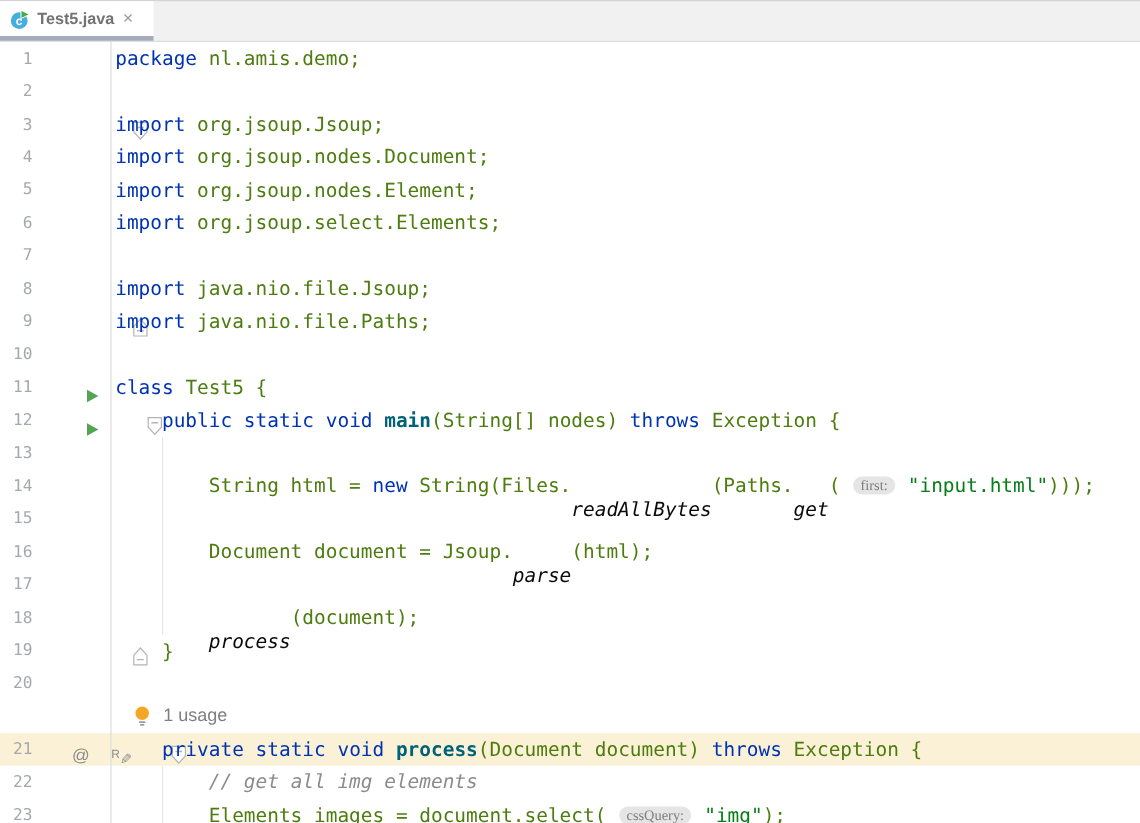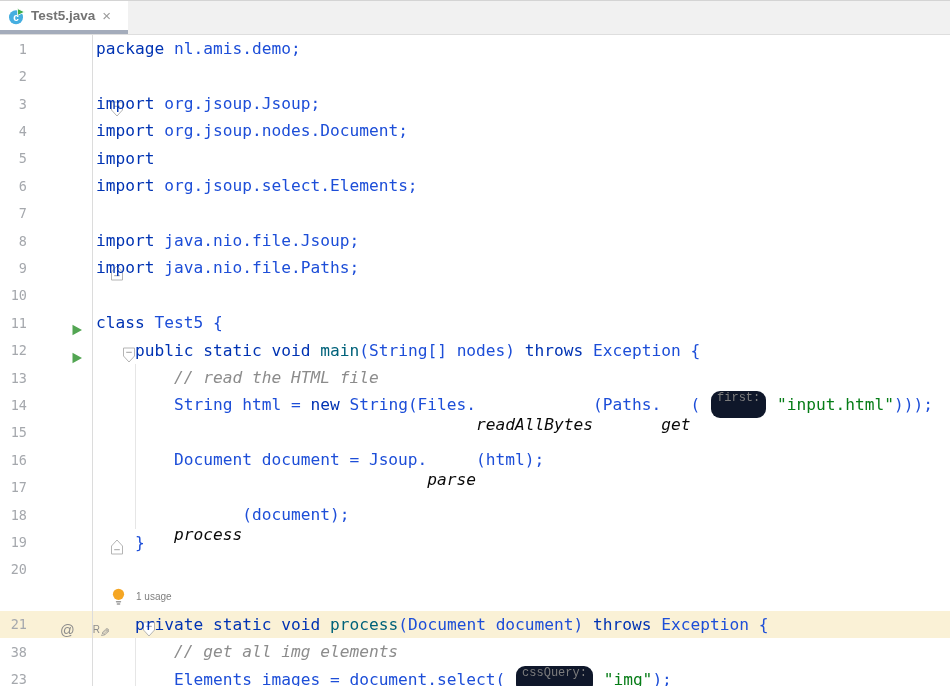--- a/index.html
+++ b/index.html
@@ -51,7 +51,7 @@
   .cm{color:#8C8C8C;font-style:italic;}
   .md{color:#00627A;}
   .ms{font-style:italic;margin-top:40px;}
-  .pl{color:#1d4ed8;}
+  .pl{color:#4d7c0f;}
   .hint{
     background:#0f172a;color:#7D7D7D;border-radius:9px;padding:1px 6px 14px;
     font-family:Liberation Mono, monospace;font-size:12px;line-height:1;

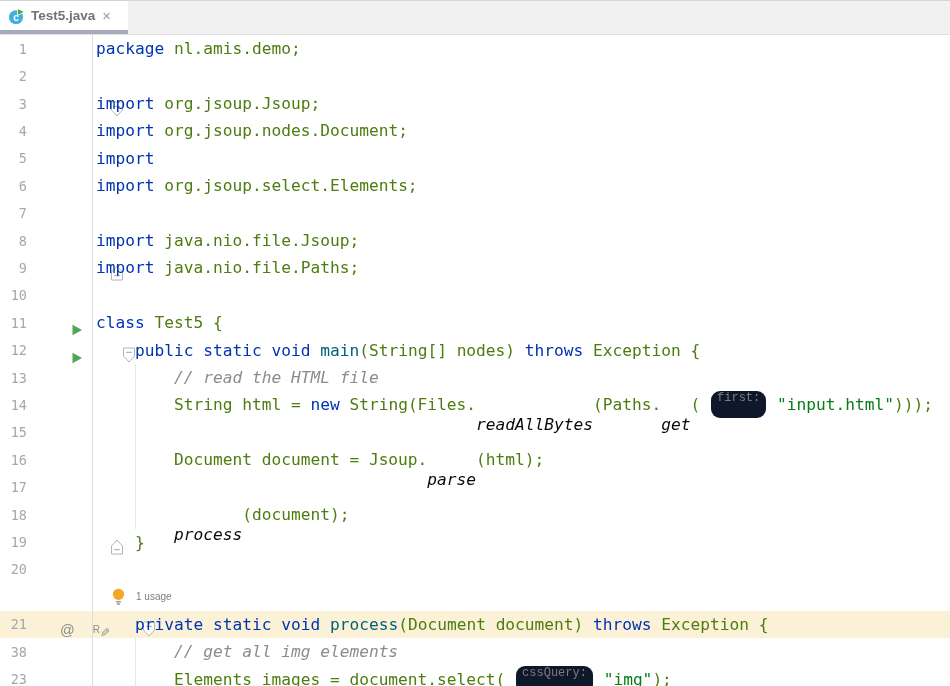--- a/index.html
+++ b/index.html
@@ -91,7 +91,7 @@
               <line x1="4.2" y1="5.8" x2="9.8" y2="5.8" stroke="#B4B4B4" stroke-width="1.2"></line>
             </svg></span></div><div class="code"><span class="kw">import</span><span class="pl"> org.jsoup.Jsoup;</span></div></div>
       <div class="row"><div class="gutter"><span class="ln">4</span></div><div class="code"><span class="kw">import</span><span class="pl"> org.jsoup.nodes.Document;</span></div></div>
-      <div class="row"><div class="gutter"><span class="ln">5</span></div><div class="code"><span class="kw">import</span></div></div>
+      <div class="row"><div class="gutter"><span class="ln">5</span></div><div class="code"><span class="kw">import</span><span class="pl"> org.jsoup.nodes.Element;</span></div></div>
       <div class="row"><div class="gutter"><span class="ln">6</span></div><div class="code"><span class="kw">import</span><span class="pl"> org.jsoup.select.Elements;</span></div></div>
       <div class="row"><div class="gutter"><span class="ln">7</span></div><div class="code"></div></div>
       <div class="row"><div class="gutter"><span class="ln">8</span></div><div class="code"><span class="kw">import</span><span class="pl"> java.nio.file.Jsoup;</span></div></div>

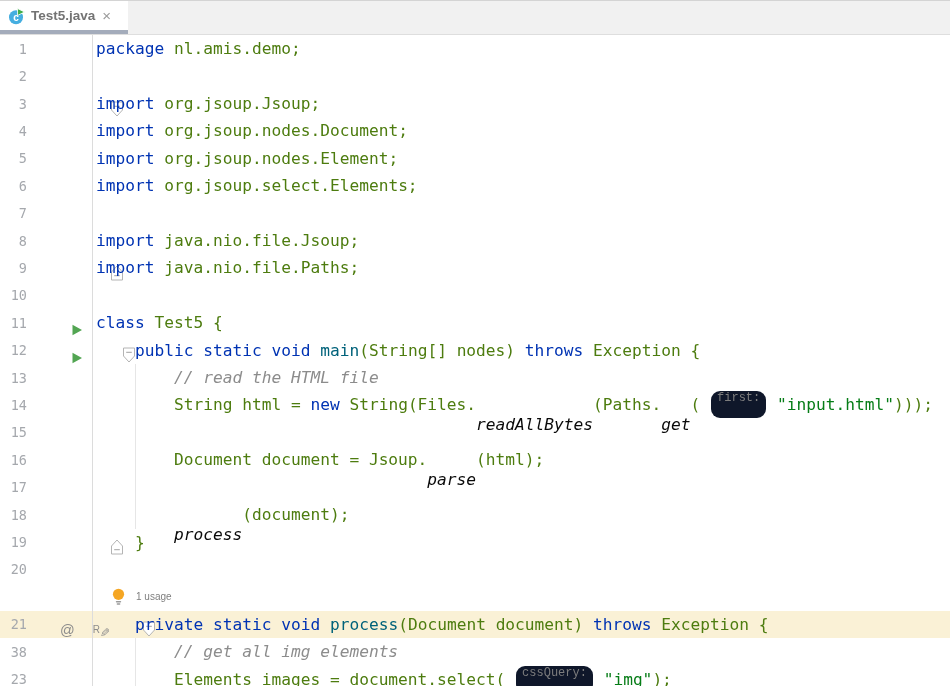--- a/index.html
+++ b/index.html
@@ -49,7 +49,7 @@
   .kw{color:#0033B3;}
   .st{color:#067D17;}
   .cm{color:#8C8C8C;font-style:italic;}
-  .md{color:#00627A;}
+  .md{color:#00627A;font-weight:bold;}
   .ms{font-style:italic;margin-top:40px;}
   .pl{color:#4d7c0f;}
   .hint{

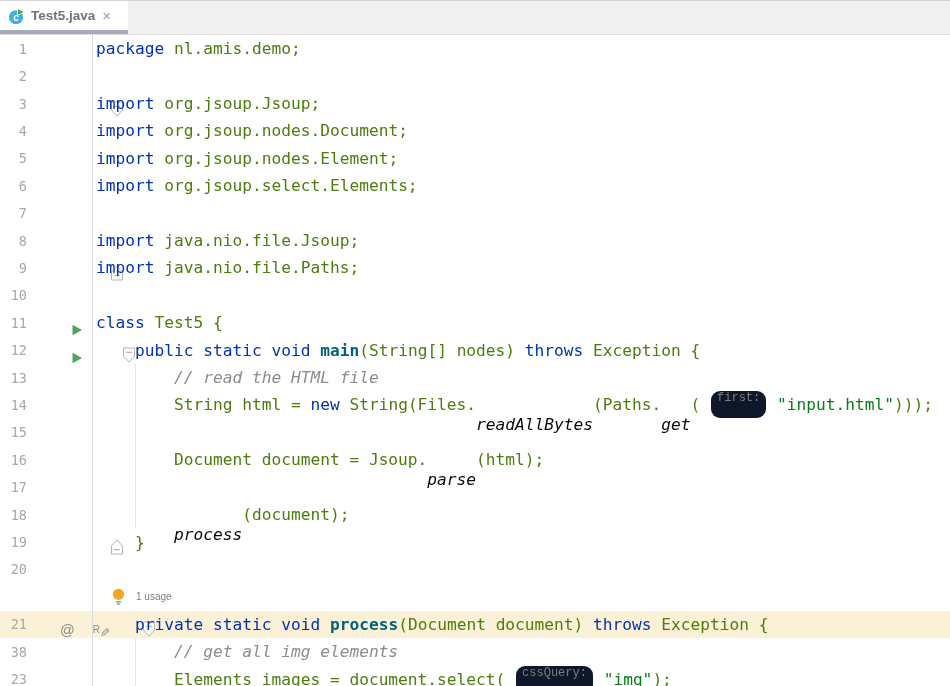--- a/index.html
+++ b/index.html
@@ -109,7 +109,7 @@
               <path d="M1.5 1.5 h11 v8 l-5.5 6 l-5.5 -6 Z" fill="#ffffff" stroke="#B4B4B4"></path>
               <line x1="4.2" y1="5.8" x2="9.8" y2="5.8" stroke="#B4B4B4" stroke-width="1.2"></line>
             </svg></span></div><div class="code"><span class="pl">    </span><span class="kw">public</span><span class="pl"> </span><span class="kw">static</span><span class="pl"> </span><span class="kw">void</span><span class="pl"> </span><span class="md">main</span><span class="pl">(String[] nodes) </span><span class="kw">throws</span><span class="pl"> Exception {</span></div></div>
-      <div class="row"><div class="gutter"><span class="ln">13</span></div><div class="code"><span class="pl">        </span><span class="cm">// read the HTML file</span></div></div>
+      <div class="row"><div class="gutter"><span class="ln">13</span></div><div class="code"><span class="pl">        </span></div></div>
       <div class="row"><div class="gutter"><span class="ln">14</span></div><div class="code"><span class="pl">        String html = </span><span class="kw">new</span><span class="pl"> String(Files.</span><span class="ms">readAllBytes</span><span class="pl">(Paths.</span><span class="ms">get</span><span class="pl">( </span><span class="hint">first:</span><span class="pl"> </span><span class="st">"input.html"</span><span class="pl">)));</span></div></div>
       <div class="row"><div class="gutter"><span class="ln">15</span></div><div class="code"><span class="pl">        </span></div></div>
       <div class="row"><div class="gutter"><span class="ln">16</span></div><div class="code"><span class="pl">        Document document = Jsoup.</span><span class="ms">parse</span><span class="pl">(html);</span></div></div>

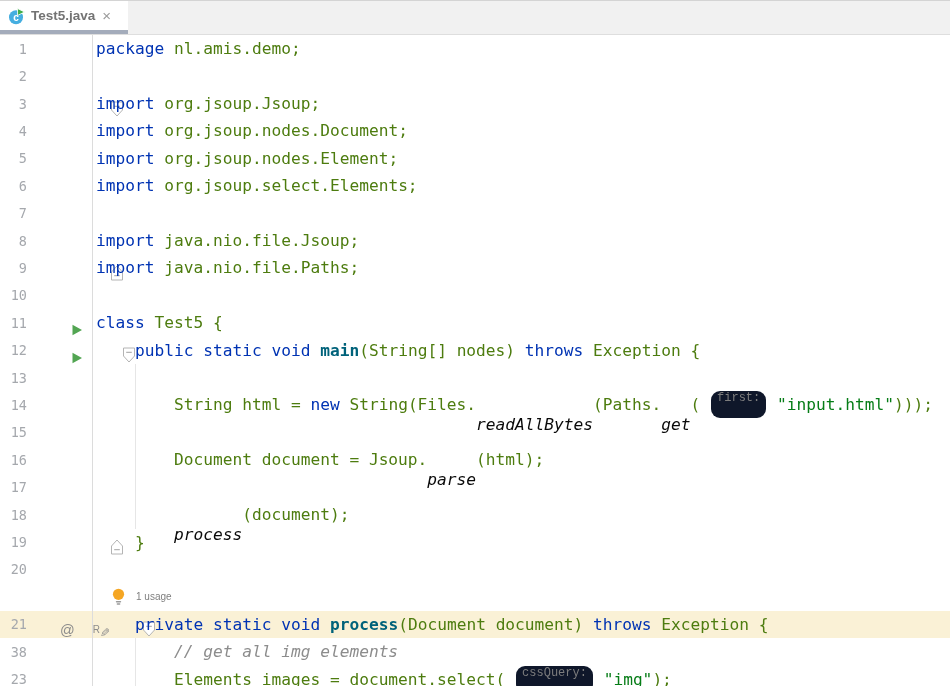--- a/index.html
+++ b/index.html
@@ -53,8 +53,8 @@
   .ms{font-style:italic;margin-top:40px;}
   .pl{color:#4d7c0f;}
   .hint{
-    background:#0f172a;color:#7D7D7D;border-radius:9px;padding:1px 6px 14px;
-    font-family:Liberation Mono, monospace;font-size:12px;line-height:1;
+    background:#e5e5e5;color:#7D7D7D;border-radius:9px;padding:1px 6px 2px;
+    font-family:Liberation Serif, serif;font-size:12px;line-height:1;
     display:inline-block;margin:0 1px;
   }
   .usage-wrap{display:flex;align-items:center;gap:10px;padding-left:15px;}

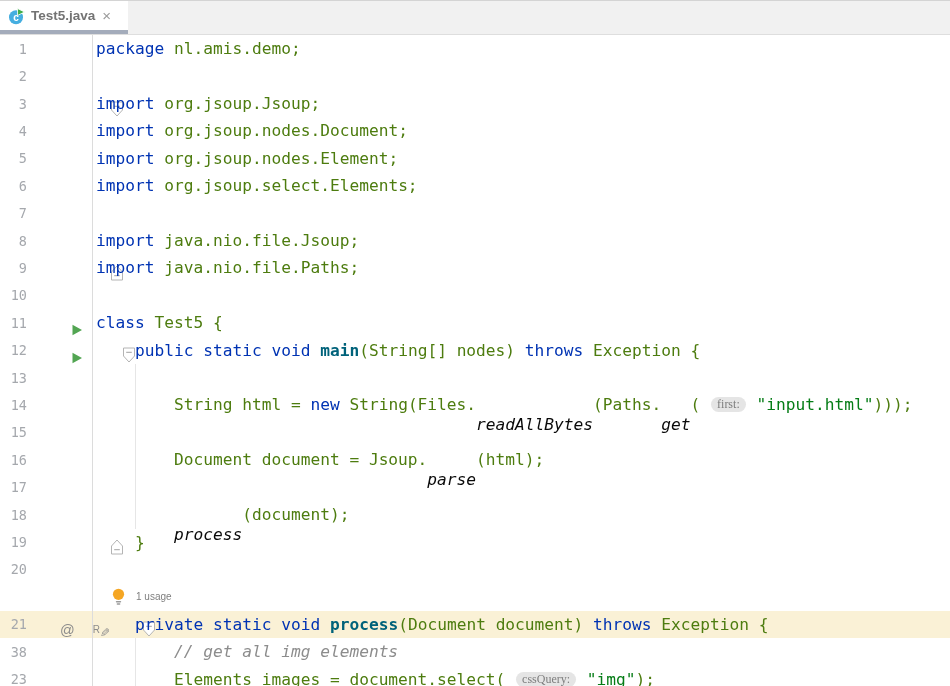--- a/index.html
+++ b/index.html
@@ -58,7 +58,7 @@
     display:inline-block;margin:0 1px;
   }
   .usage-wrap{display:flex;align-items:center;gap:10px;padding-left:15px;}
-  .usage-txt{font-size:10px;color:#7F7F7F;font-family:"Liberation Sans",sans-serif;text-align:center;}
+  .usage-txt{font-size:15px;color:#7F7F7F;font-family:"Liberation Sans",sans-serif;text-align:center;}
   .iguide{position:absolute;width:1px;background:#E6E6E6;left:135px;z-index:0;}
   .row *{position:relative;z-index:1;}
 </style>

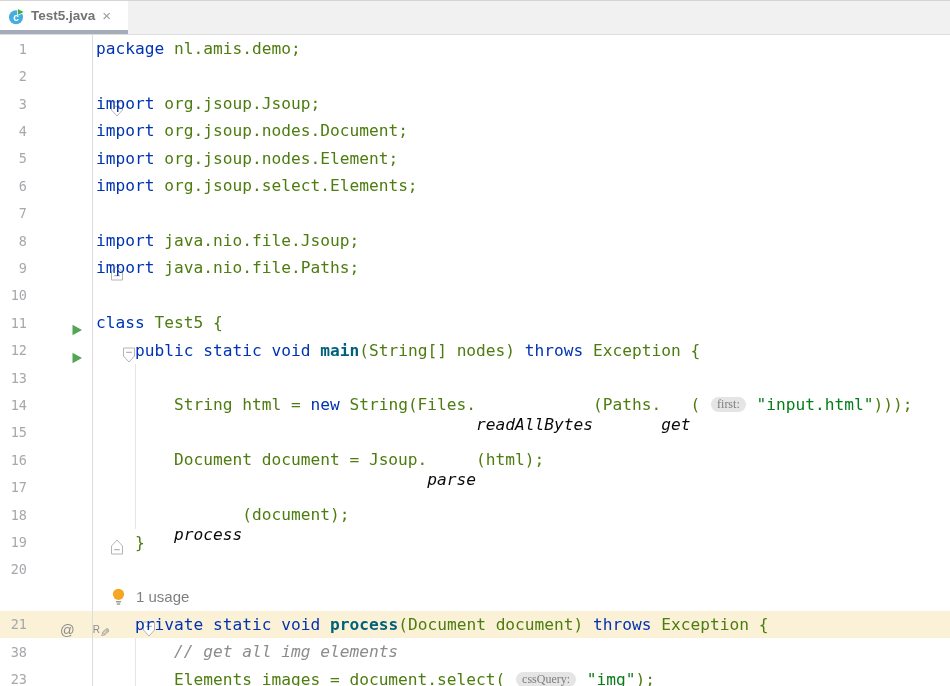--- a/index.html
+++ b/index.html
@@ -129,7 +129,7 @@
               <path d="M1.5 1.5 h11 v8 l-5.5 6 l-5.5 -6 Z" fill="#ffffff" stroke="#B4B4B4"></path>
               <line x1="4.2" y1="5.8" x2="9.8" y2="5.8" stroke="#B4B4B4" stroke-width="1.2"></line>
             </svg></span></div><div class="code"><span class="pl">    </span><span class="kw">private</span><span class="pl"> </span><span class="kw">static</span><span class="pl"> </span><span class="kw">void</span><span class="pl"> </span><span class="md">process</span><span class="pl">(Document document) </span><span class="kw">throws</span><span class="pl"> Exception {</span></div></div>
-      <div class="row"><div class="gutter"><span class="ln">38</span></div><div class="code"><span class="pl">        </span><span class="cm">// get all img elements</span></div></div>
+      <div class="row"><div class="gutter"><span class="ln">22</span></div><div class="code"><span class="pl">        </span><span class="cm">// get all img elements</span></div></div>
       <div class="row"><div class="gutter"><span class="ln">23</span></div><div class="code"><span class="pl">        Elements images = document.select( </span><span class="hint">cssQuery:</span><span class="pl"> </span><span class="st">"img"</span><span class="pl">);</span></div></div>
     </div>
 </div>

